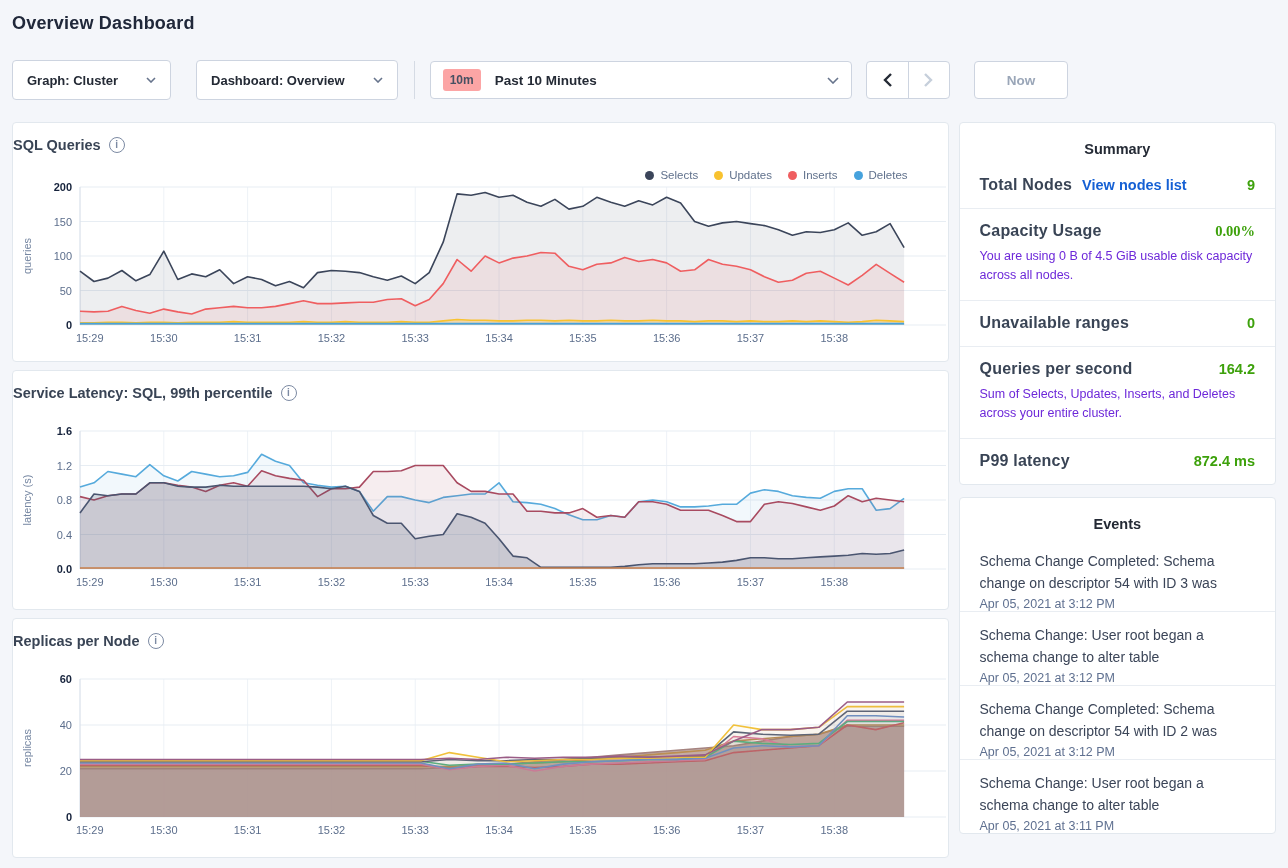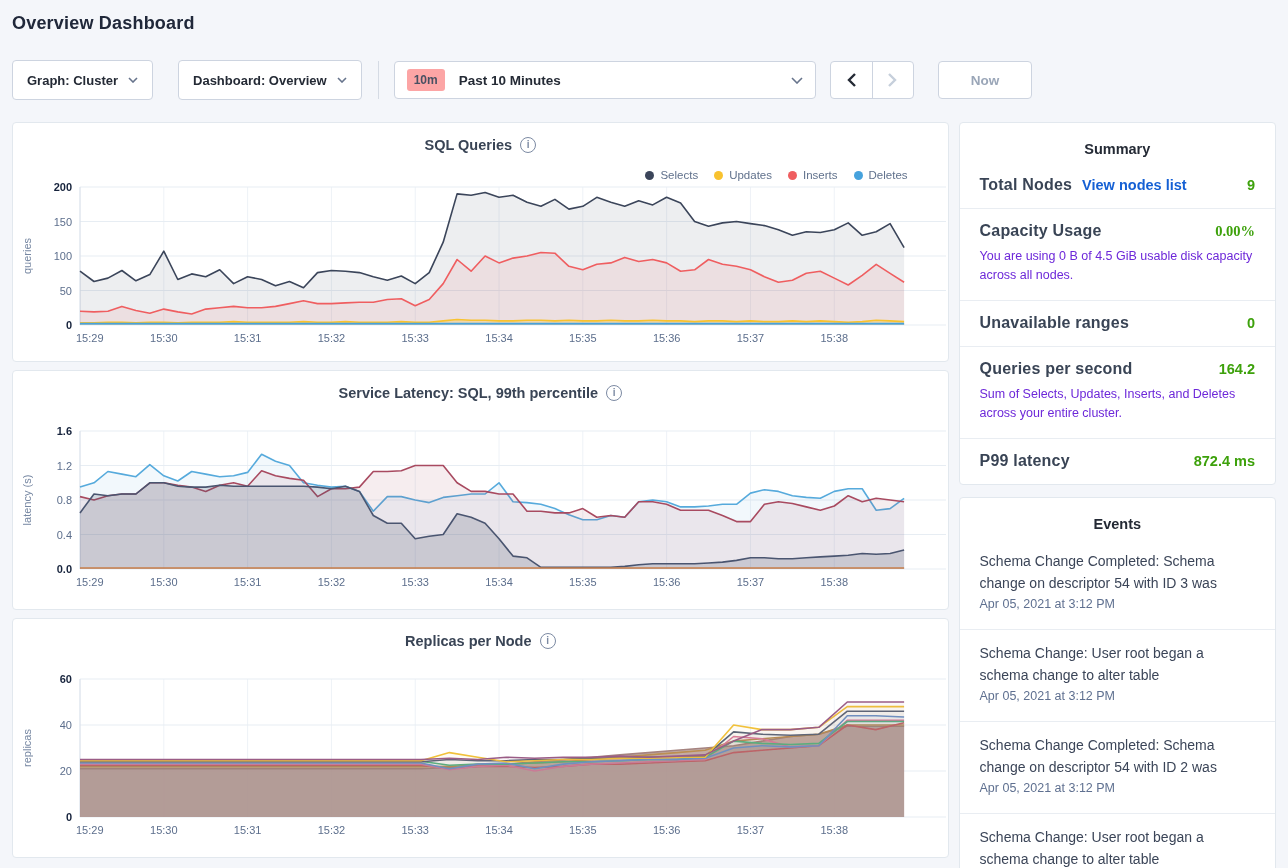--- a/index.html
+++ b/index.html
@@ -9,7 +9,7 @@
   
   .toolbar { display:flex; align-items:center; margin:26px 0 0 12px; height:40px; }
   .dd-btn { background:#fff; border:1px solid #cdd4e0; border-radius:4px; height:40px;
-    display:flex; align-items:center; gap:10px; padding:0 14px; font-size:13px; font-weight:700;
+    display:flex; align-items:center; gap:28px; padding:0 14px; font-size:13px; font-weight:700;
     color:#242a35; cursor:pointer; }
   .dd-btn + .dd-btn { margin-left:25px; }
   .tb-divider { width:1px; height:38px; background:#d5dbe4; margin:0 15px 0 16px; }

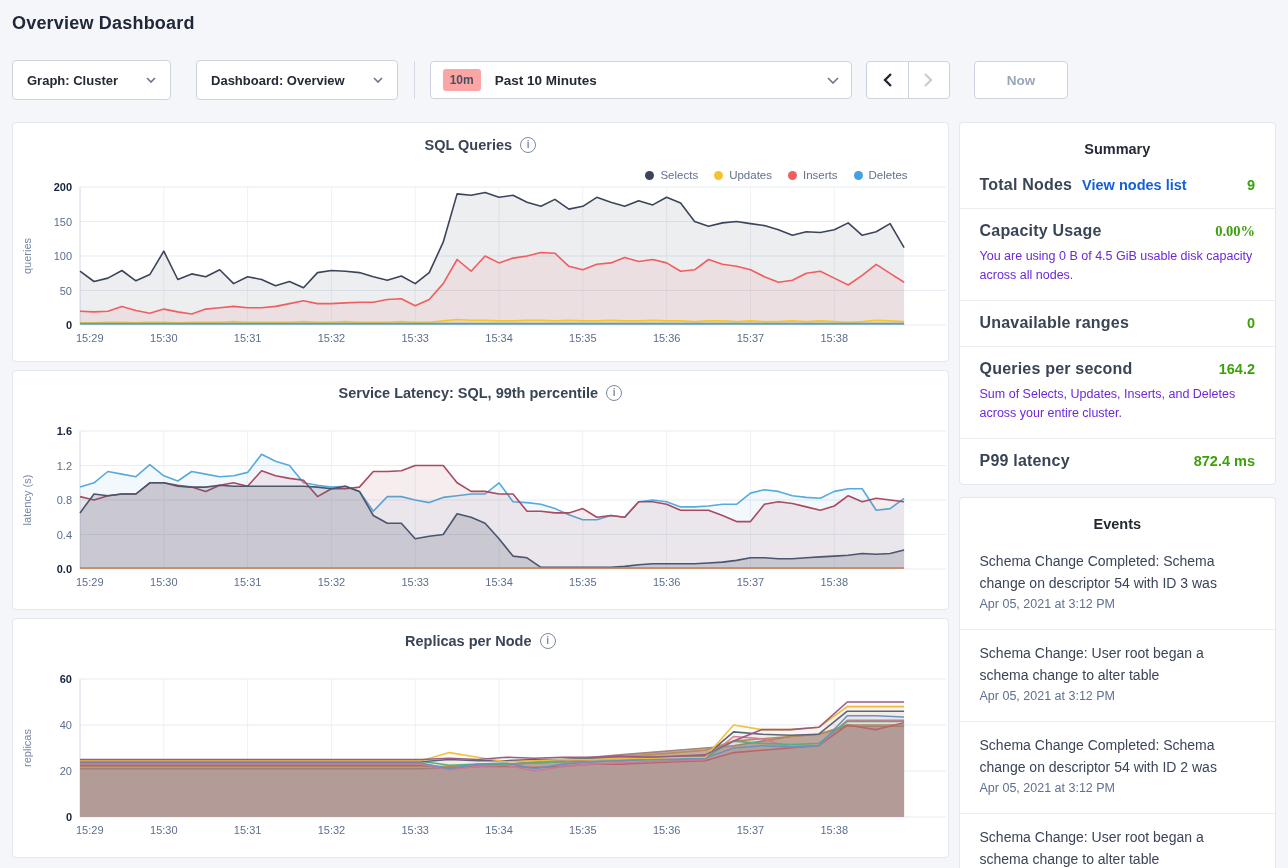--- a/index.html
+++ b/index.html
@@ -30,7 +30,7 @@
   .side-col { width:320px; display:flex; flex-direction:column; gap:12px; }
   .card { background:#fff; border:1px solid #e2e8ee; border-radius:4px; }
   .chart-card { height:240px; position:relative; padding-top:14px; }
-  .chart-title-row { display:flex; justify-content:center; align-items:center; gap:8px; }
+  .chart-title-row { display:flex; align-items:center; gap:8px; }
   .chart-title { font-size:14.5px; font-weight:700; color:#394455; }
   .info-icon { width:16px; height:16px; border:1px solid #7c8aa3; border-radius:50%; color:#7c8aa3;
     font-size:10px; line-height:14px; text-align:center; font-weight:700; font-style:normal; }

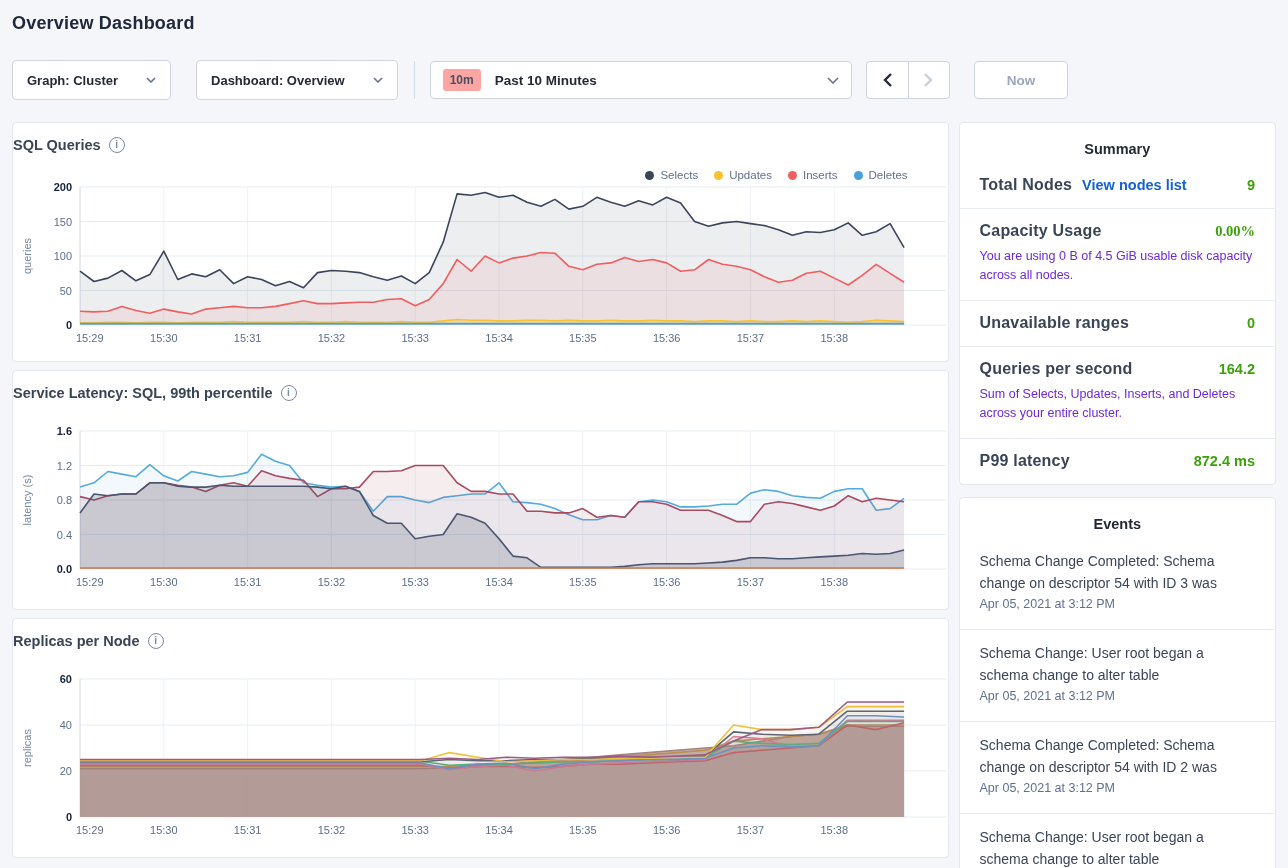--- a/index.html
+++ b/index.html
@@ -49,7 +49,7 @@
   .sum-value { margin-left:auto; font-size:14.5px; font-weight:700; }
   .sum-desc { font-size:12.5px; color:#6d28d9; line-height:1.55; margin-top:7px; }
   
-  .event-item { padding:12px 20px 18px; border-bottom:1px solid #e9edf2; }
+  .event-item { padding:12px 20px 0; border-bottom:1px solid #e9edf2; }
   .event-item:last-child { border-bottom:none; }
   .event-text { font-size:14px; color:#3b4558; line-height:1.58; }
   .event-time { font-size:12.5px; color:#5f7090; margin-top:3px; }

